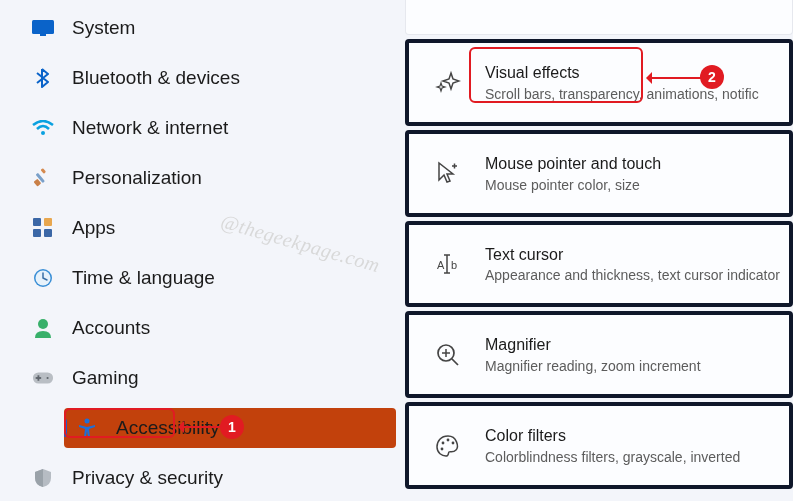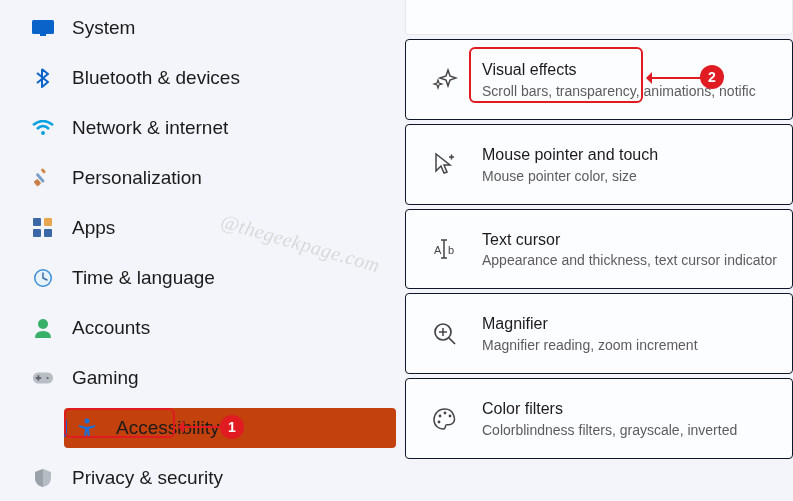--- a/index.html
+++ b/index.html
@@ -70,7 +70,7 @@
     }
     .card {
       background: #fcfdff;
-      border: 1px solid #0f172a;
+      border: 4px solid #0f172a;
       border-radius: 4px;
       margin-bottom: 4px;
       padding: 20px 0 20px 26px;

